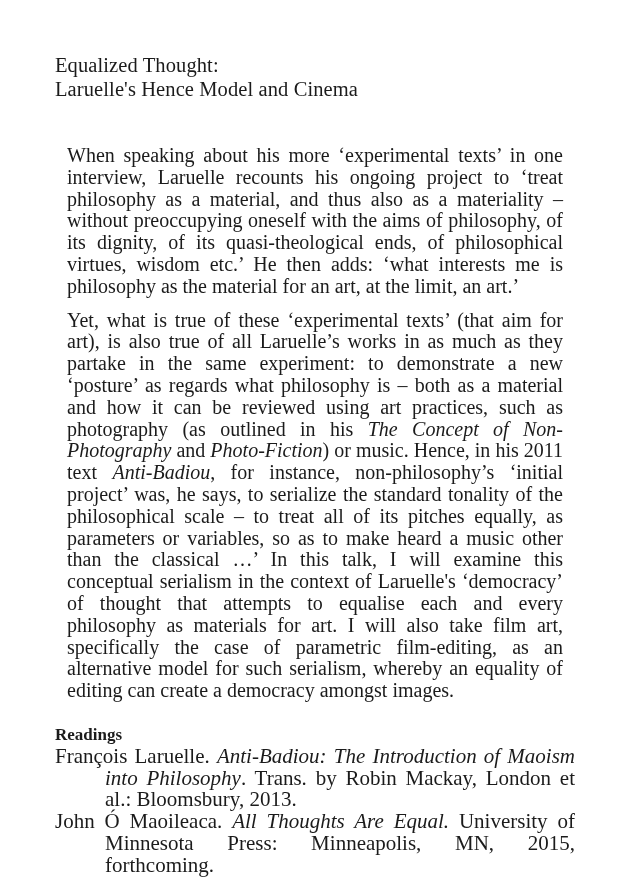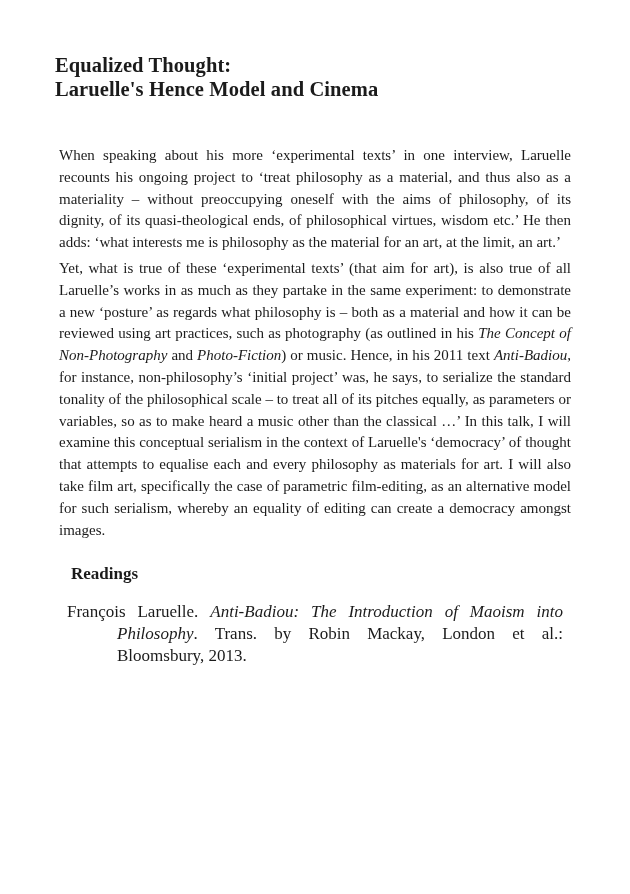--- a/index.html
+++ b/index.html
@@ -25,7 +25,7 @@
     margin: 0;
     font-size: 20.5px;
     line-height: 24px;
-    font-weight: 700;
+    font-weight: 400;
     letter-spacing: 0.1px;
   }
   .title-line { display: block; }

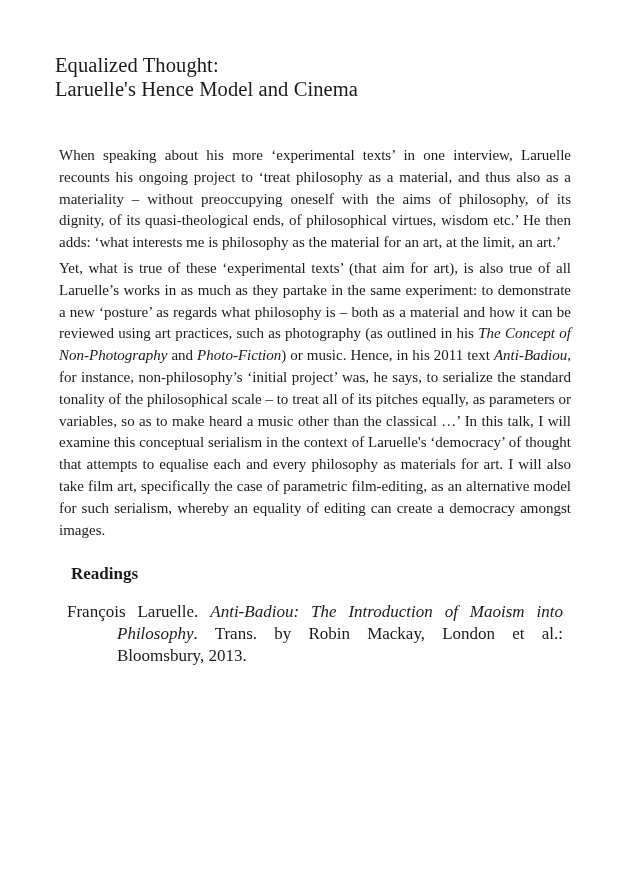--- a/index.html
+++ b/index.html
@@ -36,8 +36,8 @@
   }
   .abstract { margin-top: 44px; }
   .para {
-    margin: 4px;
-    font-size: 15px;
+    margin: 12px;
+    font-size: 20px;
     line-height: 21.8px;
     text-align: justify;
   }

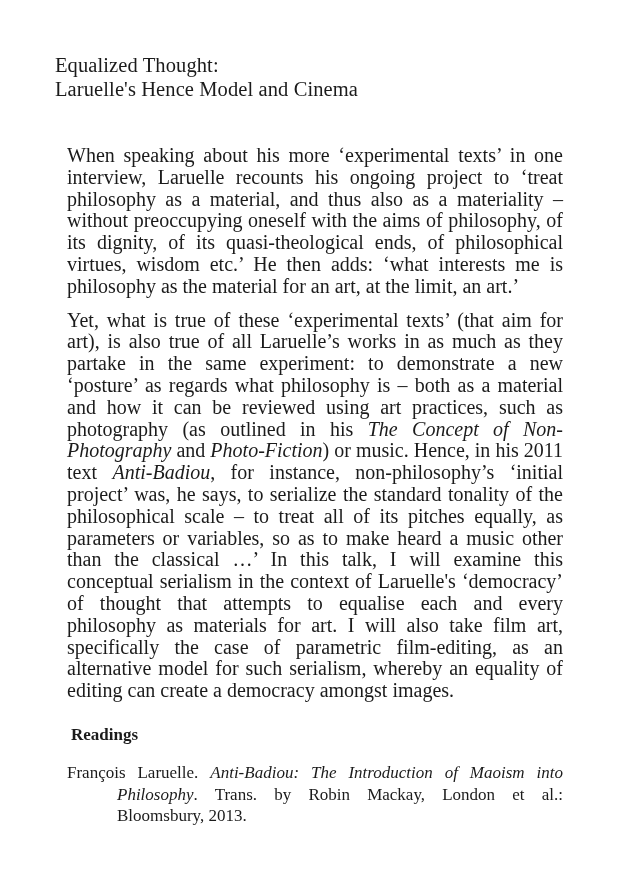--- a/index.html
+++ b/index.html
@@ -43,7 +43,7 @@
   }
   .readings { margin-top: 22px; }
   .readings-heading {
-    margin: 16px;
+    margin: 0;
     font-size: 17px;
     line-height: 21.8px;
     font-weight: 700;

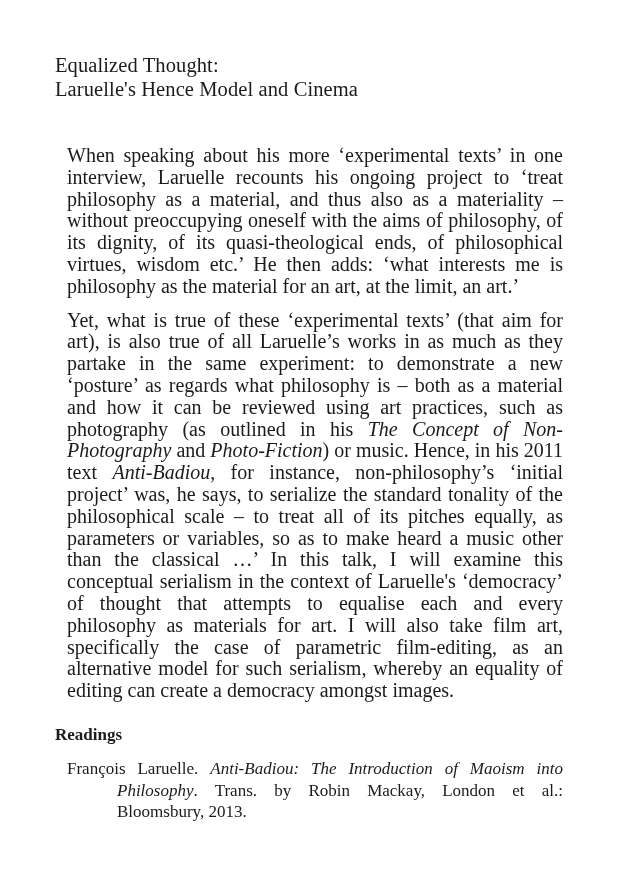--- a/index.html
+++ b/index.html
@@ -49,8 +49,8 @@
     font-weight: 700;
   }
   .entry {
-    margin: 12px;
-    font-size: 17px;
+    margin: 0;
+    font-size: 21px;
     line-height: 21.8px;
     text-align: justify;
     padding-left: 50px;

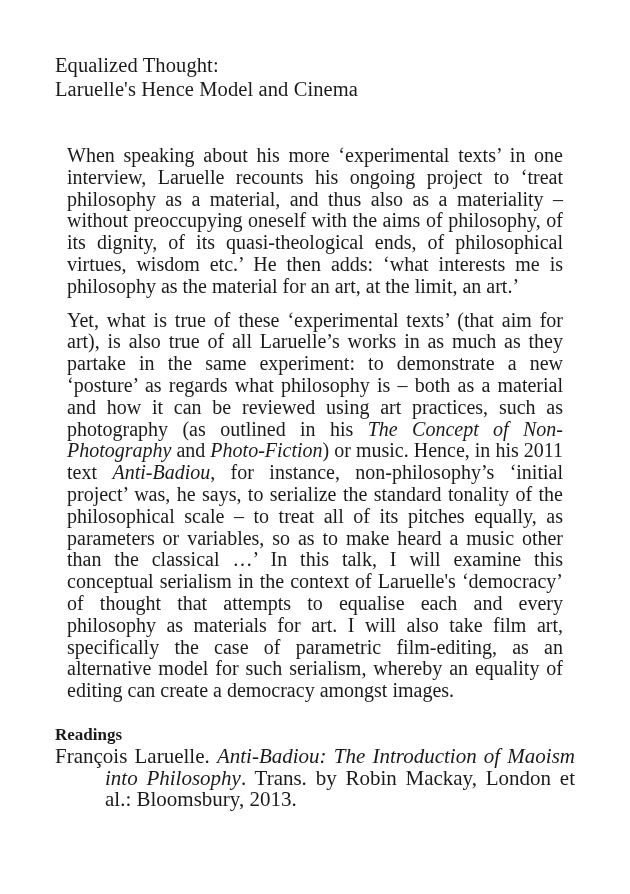--- a/index.html
+++ b/index.html
@@ -78,6 +78,7 @@
     <div class="readings">
       <h2 class="readings-heading">Readings</h2>
       <p class="entry"><span>François Laruelle. </span><em>Anti-Badiou: The Introduction of Maoism into Philosophy</em><span>. Trans. by Robin Mackay, London et al.: Bloomsbury, 2013.</span></p>
+      <p class="entry"><span>John Ó Maoileaca. </span><em>All Thoughts Are Equal.</em><span> University of Minnesota Press: Minneapolis, MN, 2015, forthcoming.</span></p>
     </div>
 
   </div>

